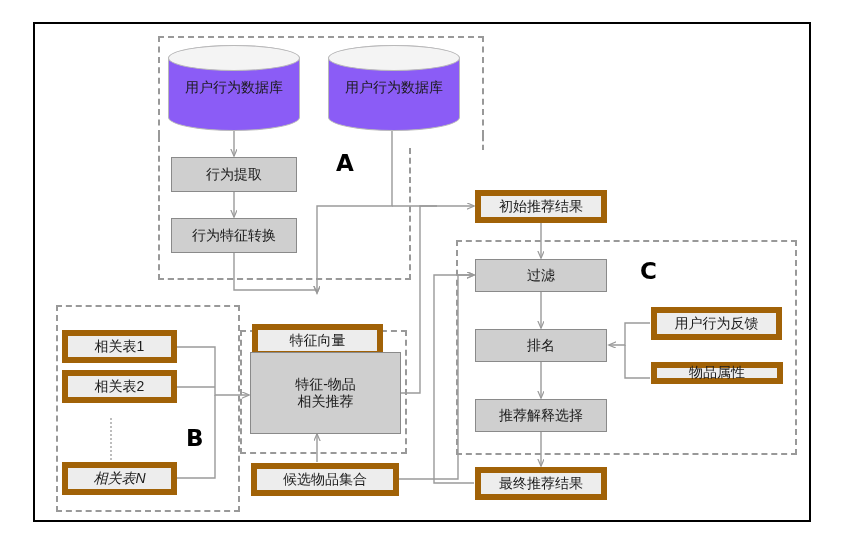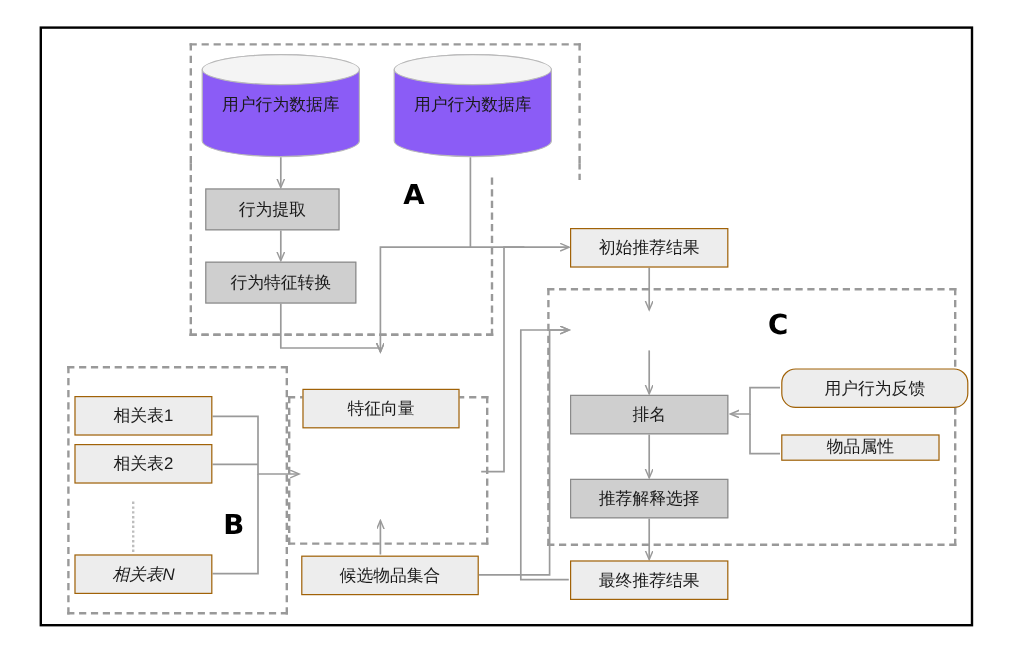--- a/index.html
+++ b/index.html
@@ -178,7 +178,7 @@
     <span class="cyl-label">用户行为数据库</span>
   </div>
 
-  <div class="node box-dark" style="left:171px; top:157px; width:112px; height:35px;">行为提取</div>
+  <div class="node box-dark" style="left:171px; top:157px; width:126px; height:35px;">行为提取</div>
   <div class="node box-dark" style="left:171px; top:218px; width:126px; height:35px;">行为特征转换</div>
 
   <div class="node box-light" style="left:252px; top:293px; width:131px; height:33px;margin-top:31px;">特征向量</div>

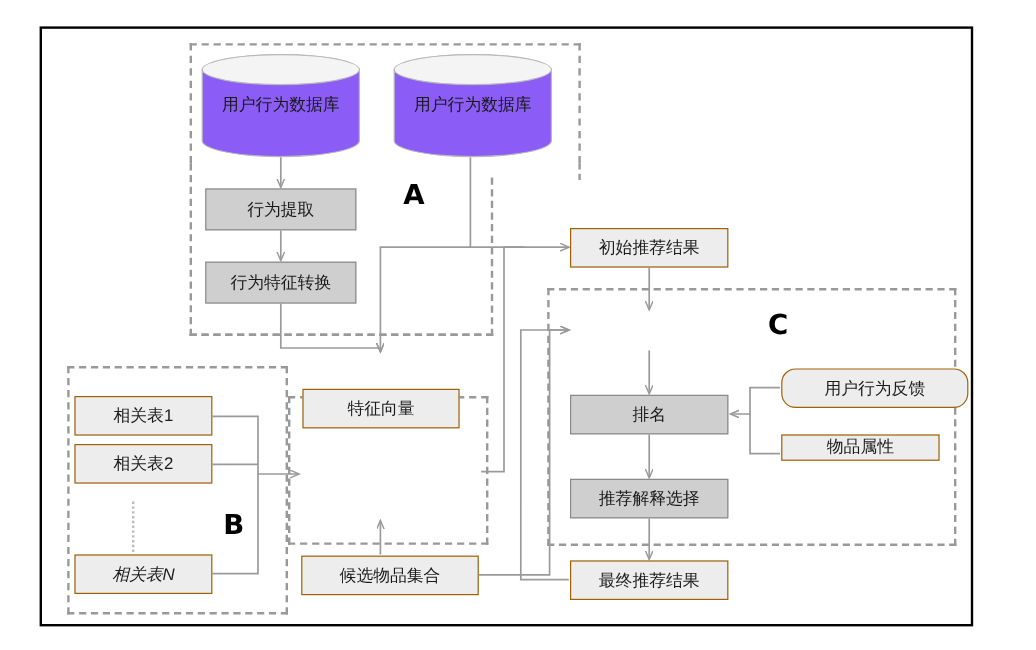--- a/index.html
+++ b/index.html
@@ -51,7 +51,7 @@
   }
   .box-light {
     background: #ededed;
-    border: 1px solid #a16207;
+    border: 6px solid #a16207;
   }
   .cyl {
     position: absolute;

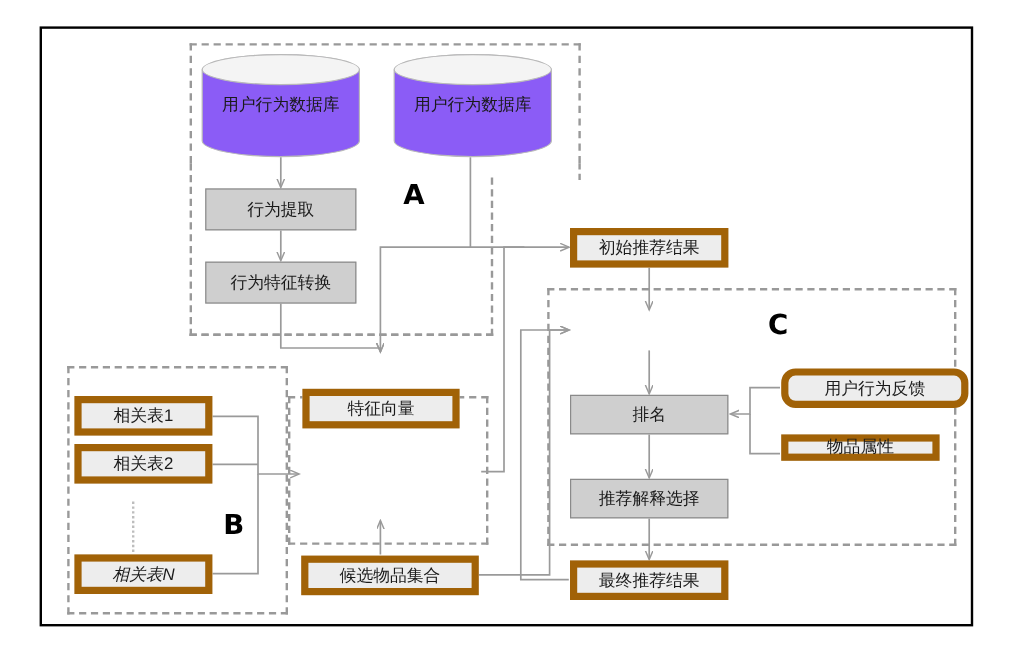--- a/index.html
+++ b/index.html
@@ -192,6 +192,7 @@
   <div class="node box-light" style="left:62px; top:462px; width:115px; height:33px;font-style:italic;">相关表N</div>
 
   <div class="node box-light" style="left:475px; top:190px; width:132px; height:33px;">初始推荐结果</div>
+  <div class="node box-dark" style="left:475px; top:259px; width:132px; height:33px;">过滤</div>
   <div class="node box-dark" style="left:475px; top:329px; width:132px; height:33px;">排名</div>
   <div class="node box-dark" style="left:475px; top:399px; width:132px; height:33px;">推荐解释选择</div>
   <div class="node box-light" style="left:475px; top:467px; width:132px; height:33px;">最终推荐结果</div>

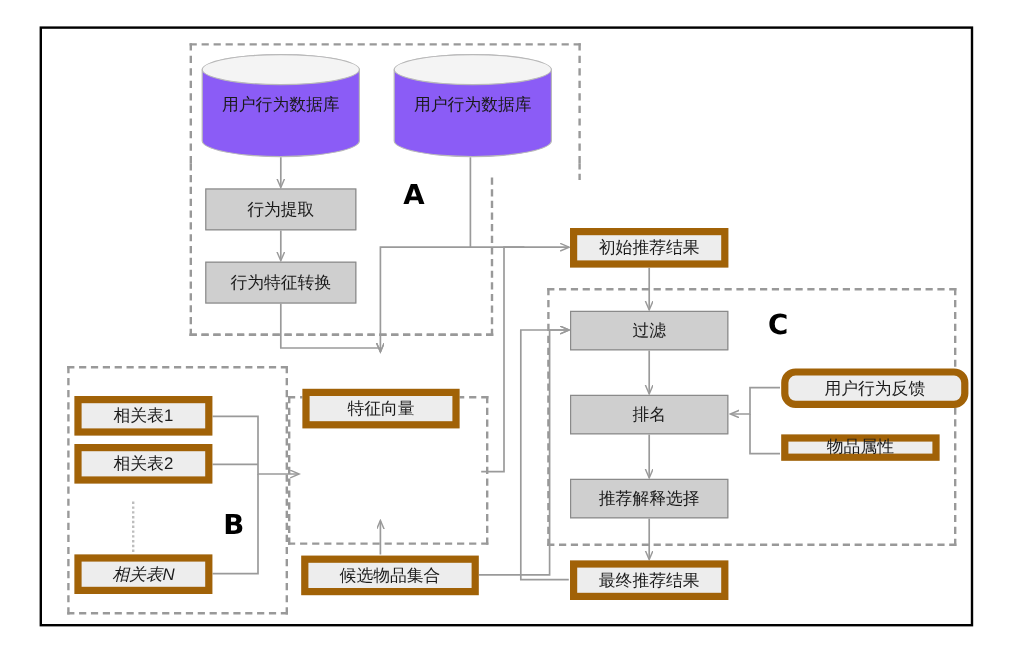--- a/index.html
+++ b/index.html
@@ -196,7 +196,7 @@
   <div class="node box-dark" style="left:475px; top:329px; width:132px; height:33px;">排名</div>
   <div class="node box-dark" style="left:475px; top:399px; width:132px; height:33px;">推荐解释选择</div>
   <div class="node box-light" style="left:475px; top:467px; width:132px; height:33px;">最终推荐结果</div>
-  <div class="node box-light" style="left:651px; top:307px; width:156px; height:33px;border-radius:12px;">用户行为反馈</div>
+  <div class="node box-light" style="left:651px; top:307px; width:131px; height:33px;">用户行为反馈</div>
   <div class="node box-light" style="left:651px; top:362px; width:132px; height:22px;">物品属性</div>
 </div>
 

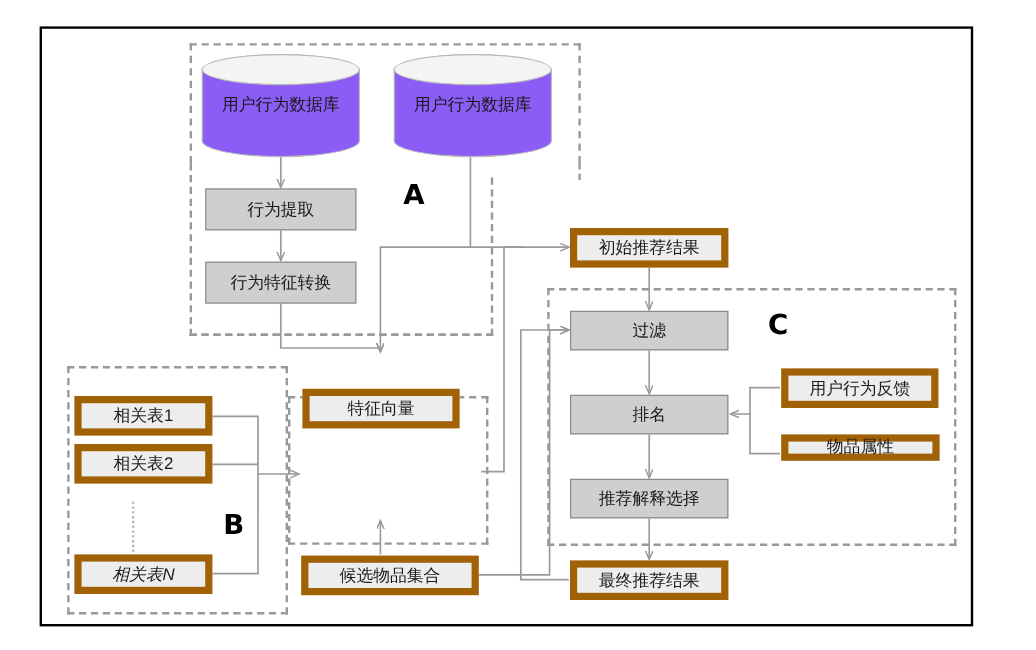--- a/index.html
+++ b/index.html
@@ -183,6 +183,8 @@
 
   <div class="node box-light" style="left:252px; top:293px; width:131px; height:33px;margin-top:31px;">特征向量</div>
 
+  <div class="node box-dark" style="left:250px; top:352px; width:151px; height:82px;">特征-物品
+相关推荐</div>
 
   <div class="node box-light" style="left:251px; top:463px; width:148px; height:33px;">候选物品集合</div>
 

